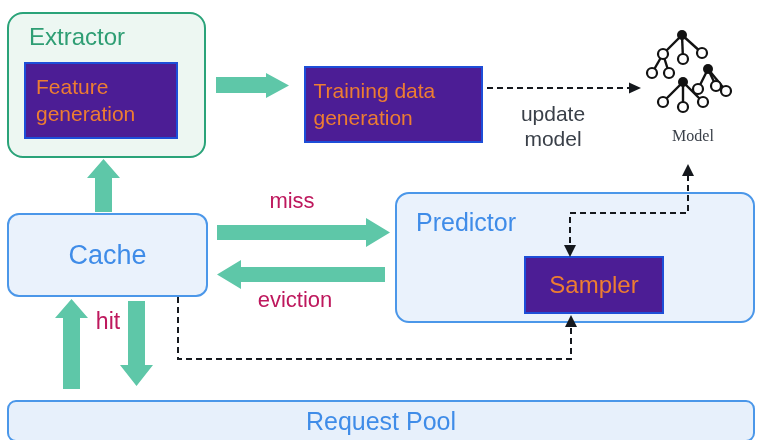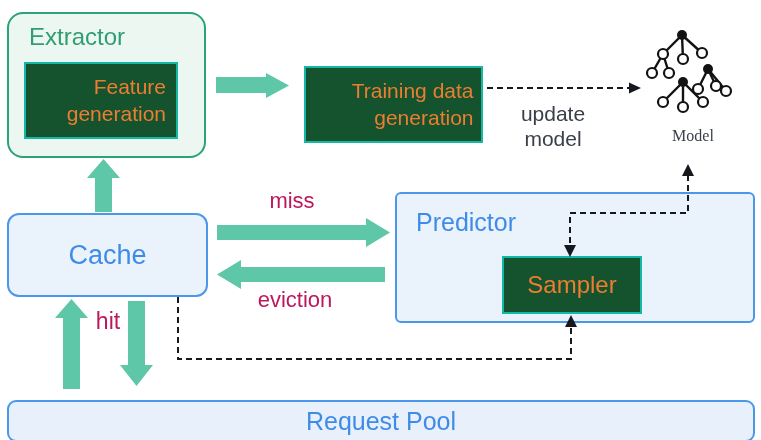--- a/index.html
+++ b/index.html
@@ -15,7 +15,7 @@
   .bbox{border:2px solid #4b97e9;background:#eaf2fc;}
   .btitle{color:#3f8ce8;}
   
-  .obox{border:2px solid #14b8a6;background:#14532d;display:flex;align-items:center;justify-content:center;text-align:right;}
+  .obox{border:2px solid #1d4ed8;background:#4c1d95;display:flex;align-items:center;justify-content:center;text-align:left;}
   .otext{color:#ed7d31;font-size:21px;line-height:1.25;}
   .center-flex{display:flex;align-items:center;justify-content:center;text-align:center;}
   .darklabel{color:#3a4049;font-size:21px;line-height:1.2;text-align:center;}

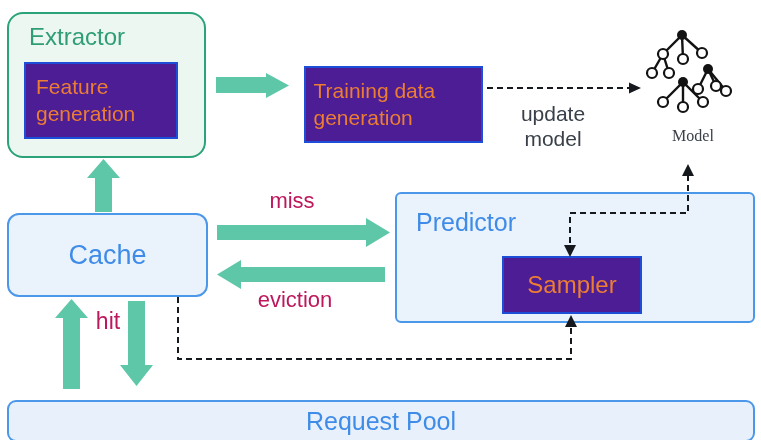--- a/index.html
+++ b/index.html
@@ -44,7 +44,7 @@
     <div class="btitle" style="font-size:27px;">Cache</div>
   </div>
 
-  <div class="abs bbox" style="left:395px;top:192px;width:360px;height:131px;border-radius:6px;">
+  <div class="abs bbox" style="left:395px;top:192px;width:360px;height:131px;border-radius:14px;">
     <div class="btitle" style="padding:14px 0 0 19px;font-size:25px;">Predictor</div>
   </div>
   <div class="abs obox" style="left:502px;top:256px;width:140px;height:58px;">

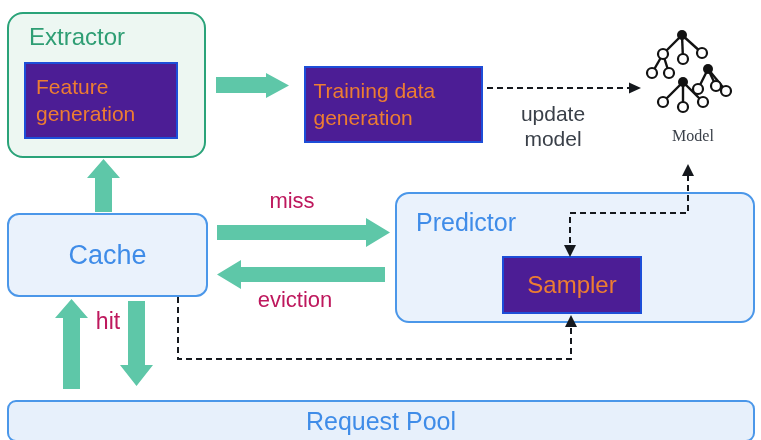--- a/index.html
+++ b/index.html
@@ -47,7 +47,7 @@
   <div class="abs bbox" style="left:395px;top:192px;width:360px;height:131px;border-radius:14px;">
     <div class="btitle" style="padding:14px 0 0 19px;font-size:25px;">Predictor</div>
   </div>
-  <div class="abs obox" style="left:502px;top:256px;width:140px;height:58px;">
+  <div class="abs obox" style="left:524px;top:256px;width:140px;height:58px;">
     <div class="otext" style="font-size:24px;">Sampler</div>
   </div>
 

